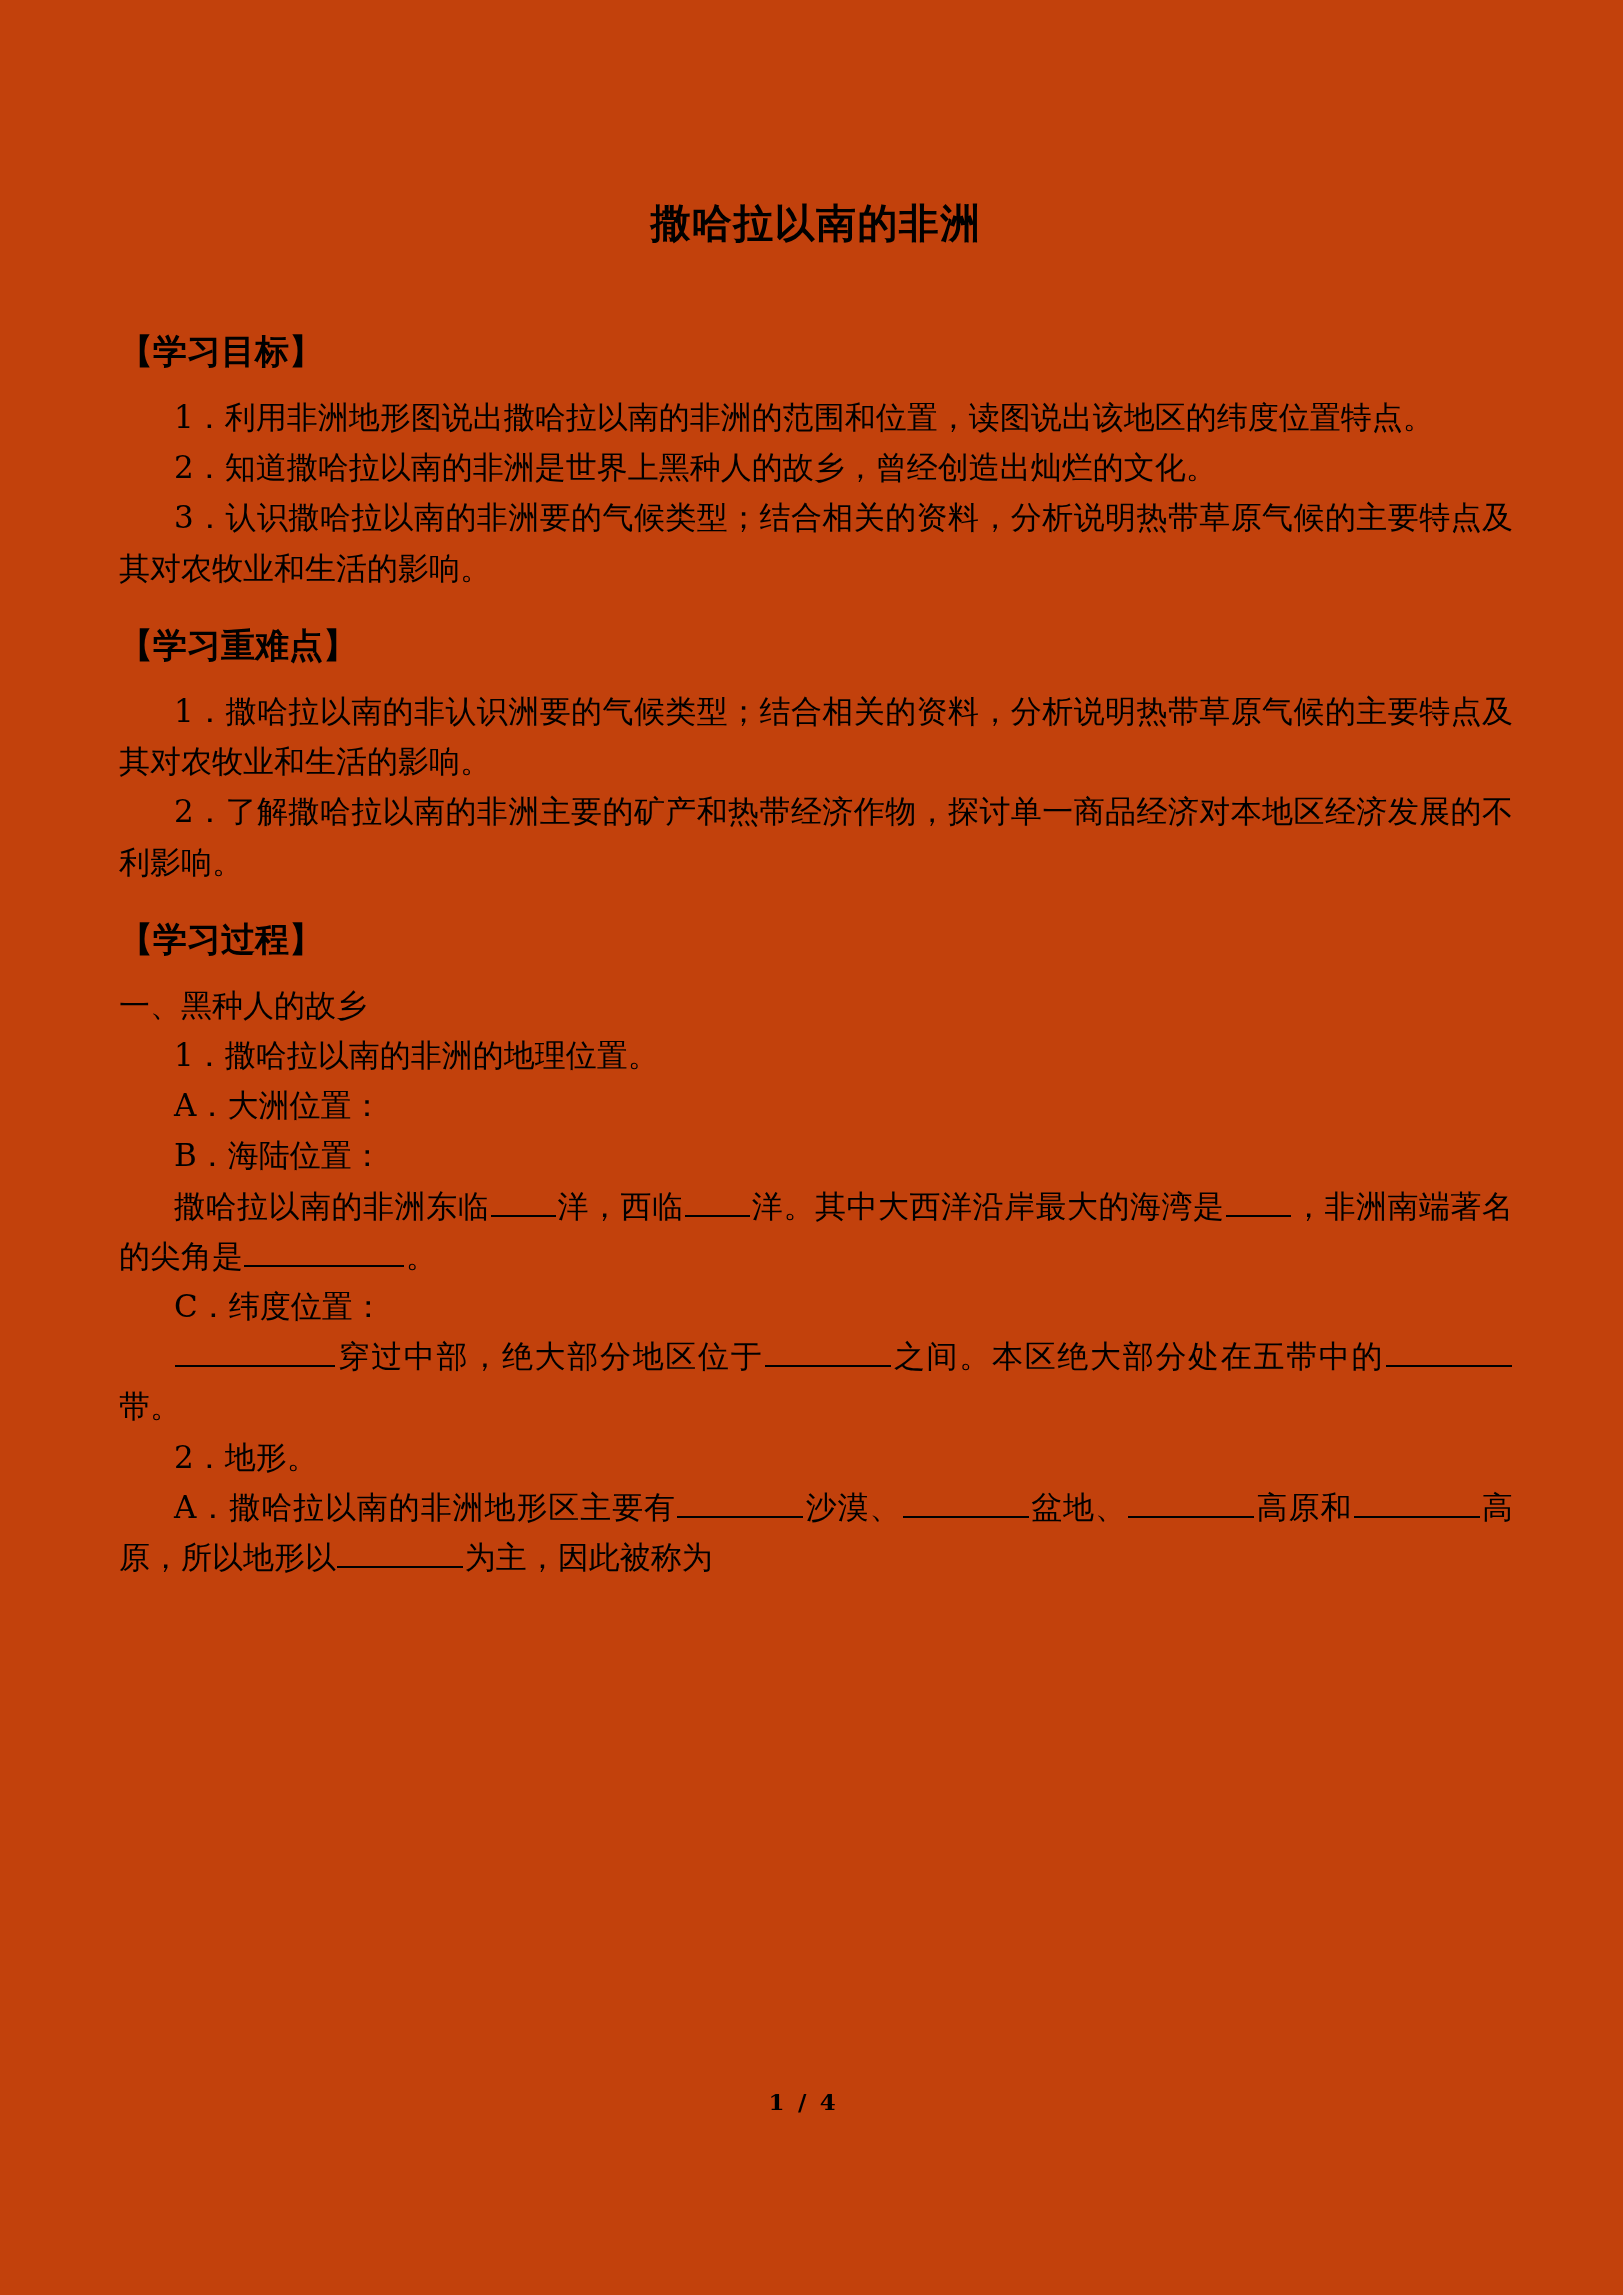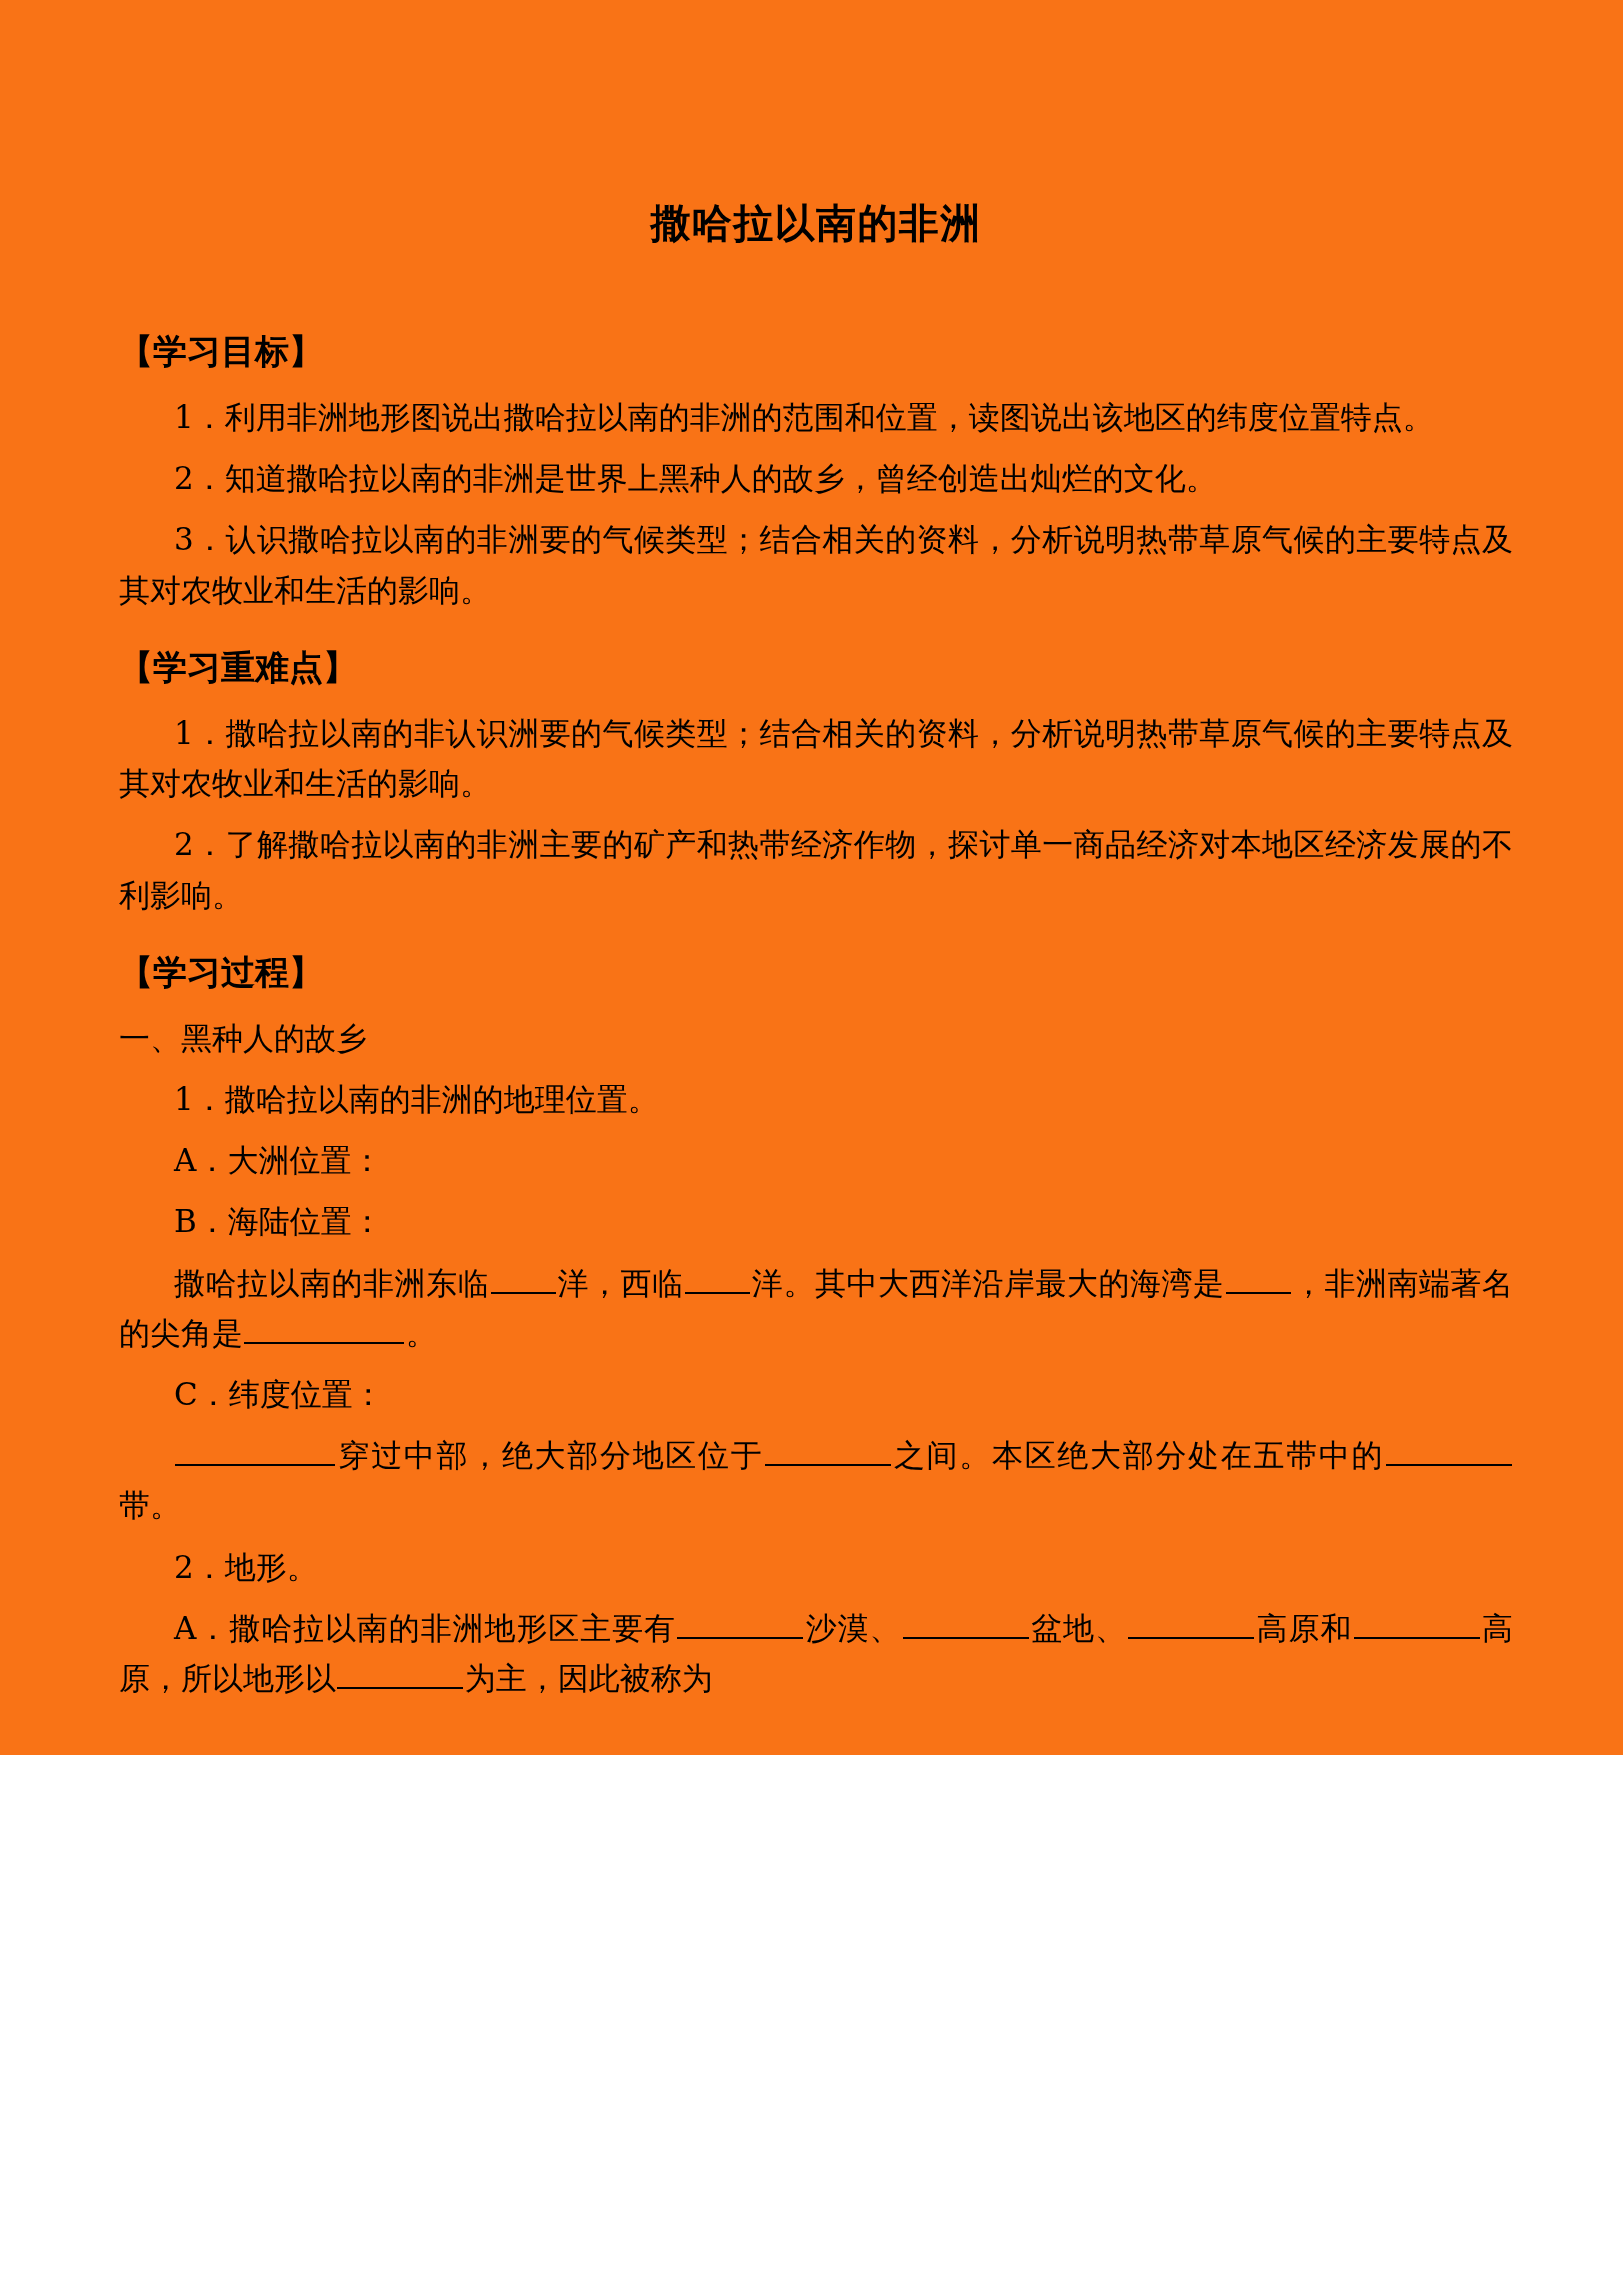--- a/index.html
+++ b/index.html
@@ -14,8 +14,8 @@
   .page {
     position: relative;
     width: 1623px;
-    height: 1755px;
-    background: #f97316;
+    height: 2295px;
+    background: #c2410c;
     box-sizing: border-box;
     padding: 0;
     overflow: hidden;

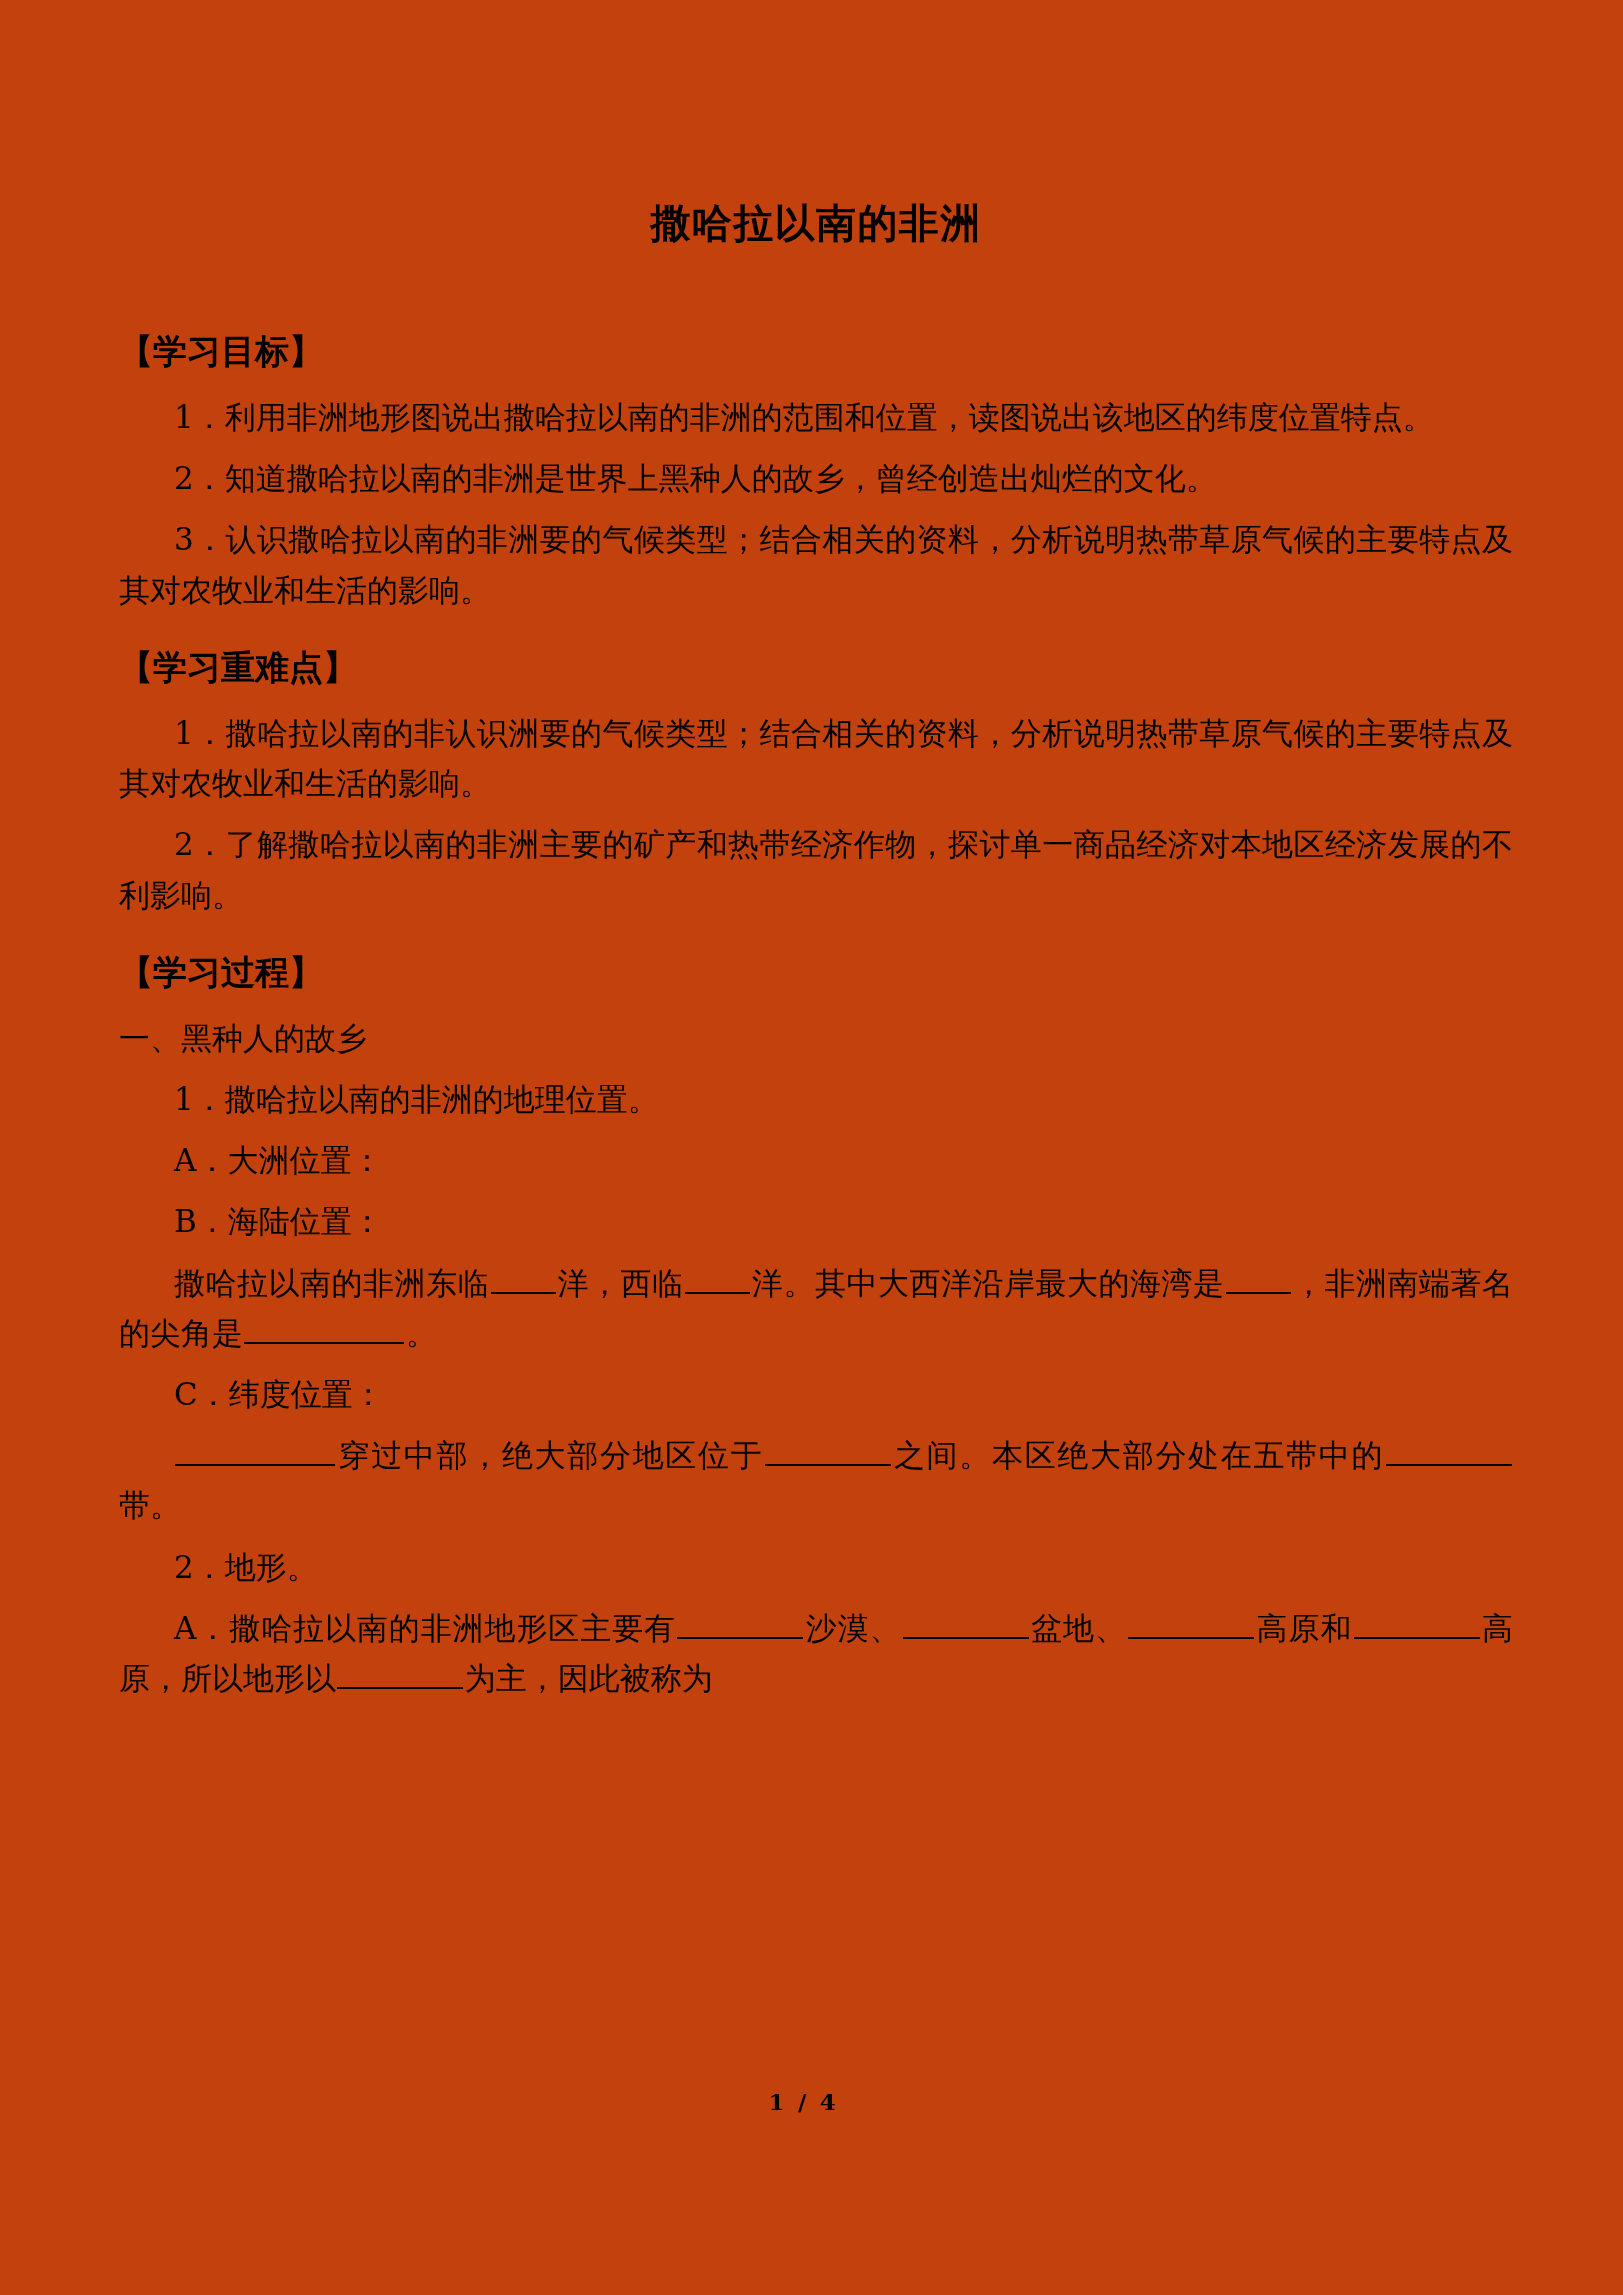--- a/index.html
+++ b/index.html
@@ -61,7 +61,7 @@
   .noindent {
     text-indent: 0;
   }
-  .gap-sm { margin-top: 11px; }
+  .gap-sm { }
   .gap-md { margin-top: 16.4px; }
 
   .blank {

